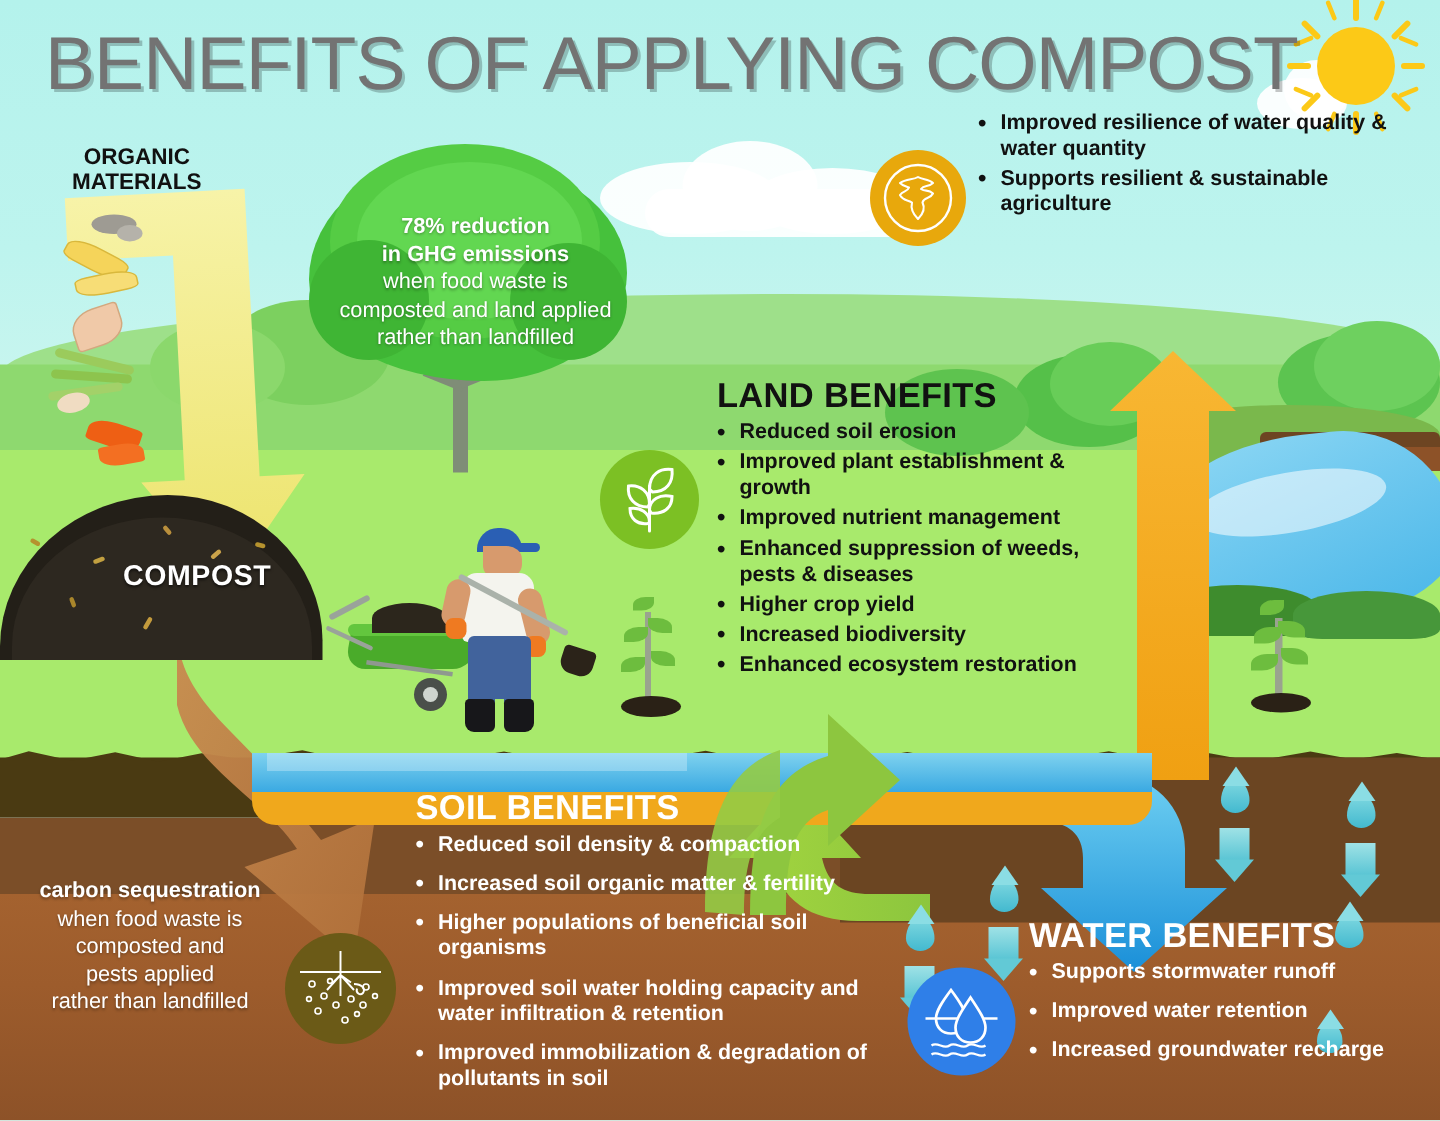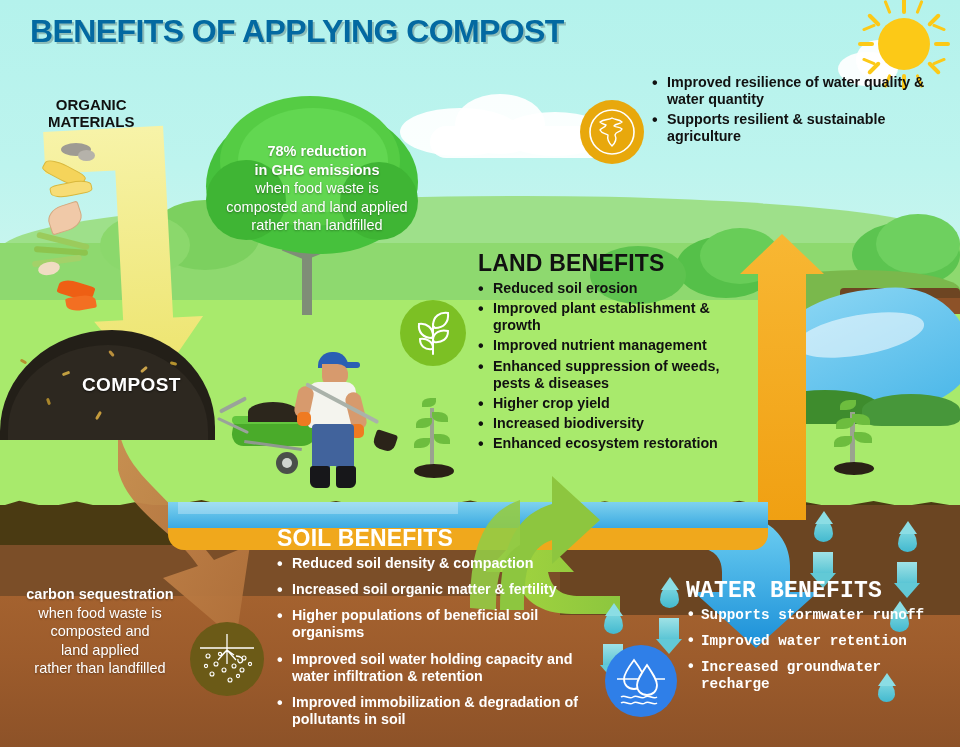--- a/index.html
+++ b/index.html
@@ -140,7 +140,7 @@
   
   .title {
     position:absolute; left:30px; top:13px;
-    font-size:32px; font-weight:bold; color:#0369a1;
+    font-size:50px; font-weight:normal; color:#737373;
     letter-spacing:-0.6px;
     font-family:"Liberation Sans", sans-serif;
     text-shadow: 2px 2px 0 rgba(0,0,0,.22);

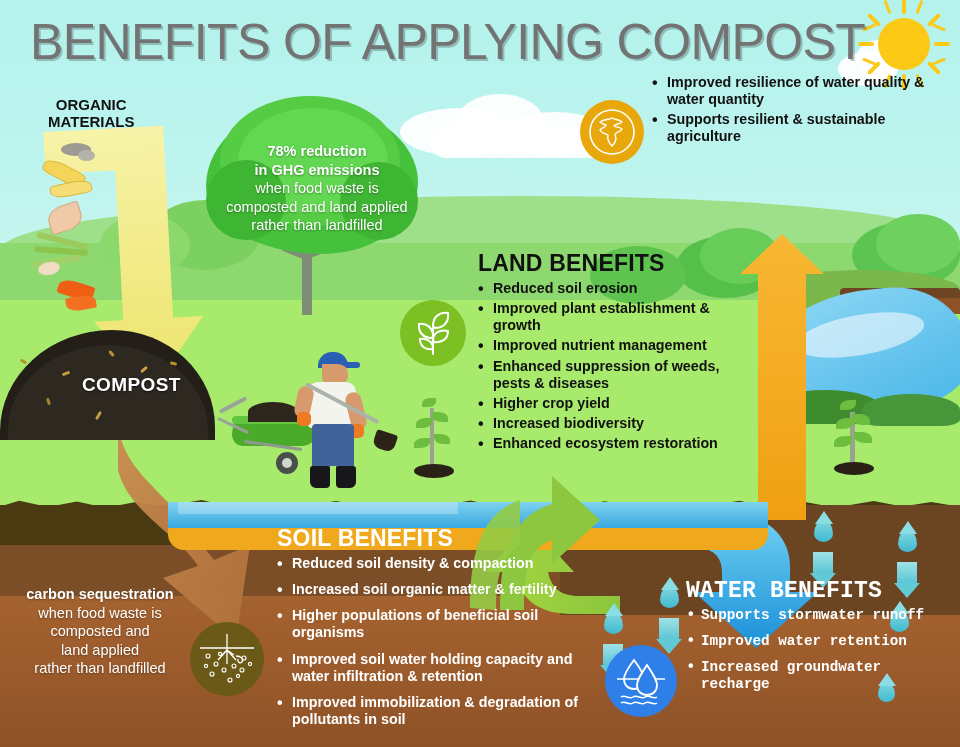--- a/index.html
+++ b/index.html
@@ -546,7 +546,7 @@
     </ul>
   </div>
 
-  <div class="blk light-text" style="left:686px;top:578px;width:272px;font-family:Liberation Mono, monospace;">
+  <div class="blk light-text" style="left:686px;top:610px;width:272px;">
     <h3 class="section-head">WATER BENEFITS</h3>
     <ul>
       <li>Supports stormwater runoff</li>

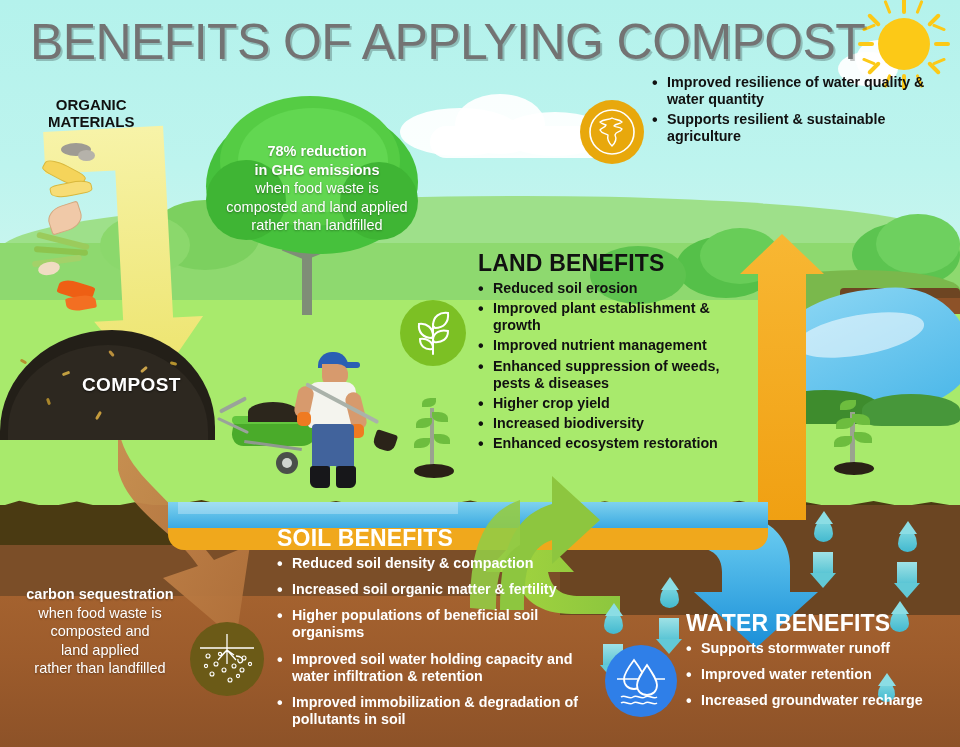--- a/index.html
+++ b/index.html
@@ -462,7 +462,7 @@
     <span class="bold">carbon sequestration</span>
     <span>when food waste is</span><br>
     <span>composted and</span><br>
-    <span>land applied</span><br>
+    <span>pests applied</span><br>
     <span>rather than landfilled</span>
   </div>
 

